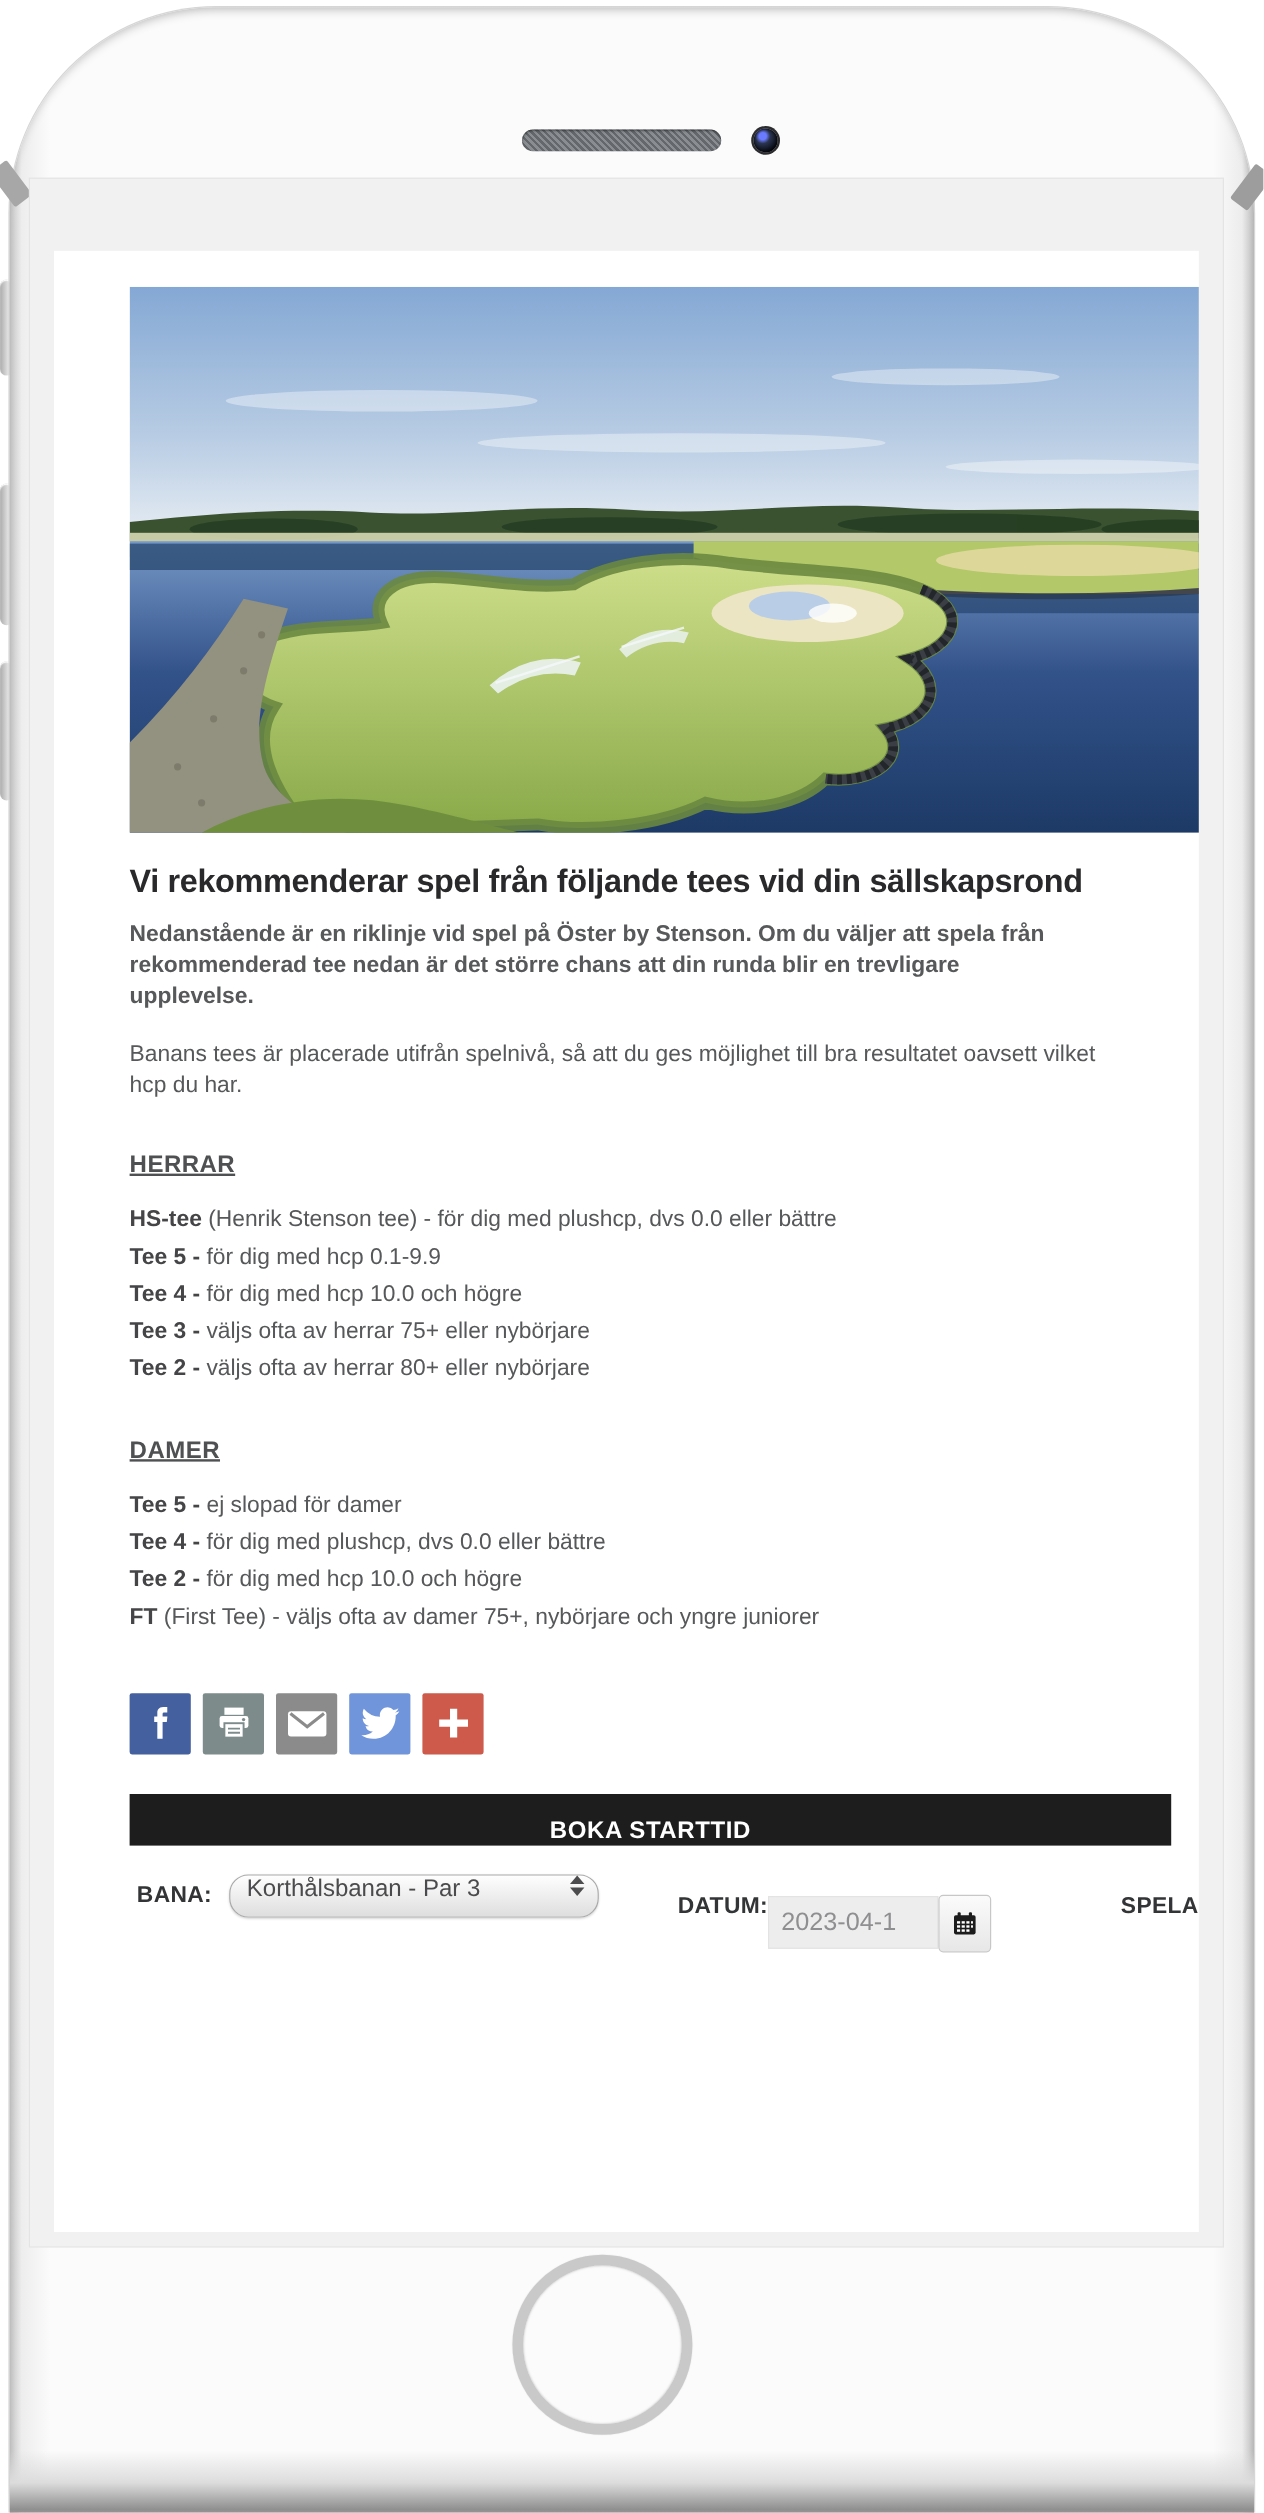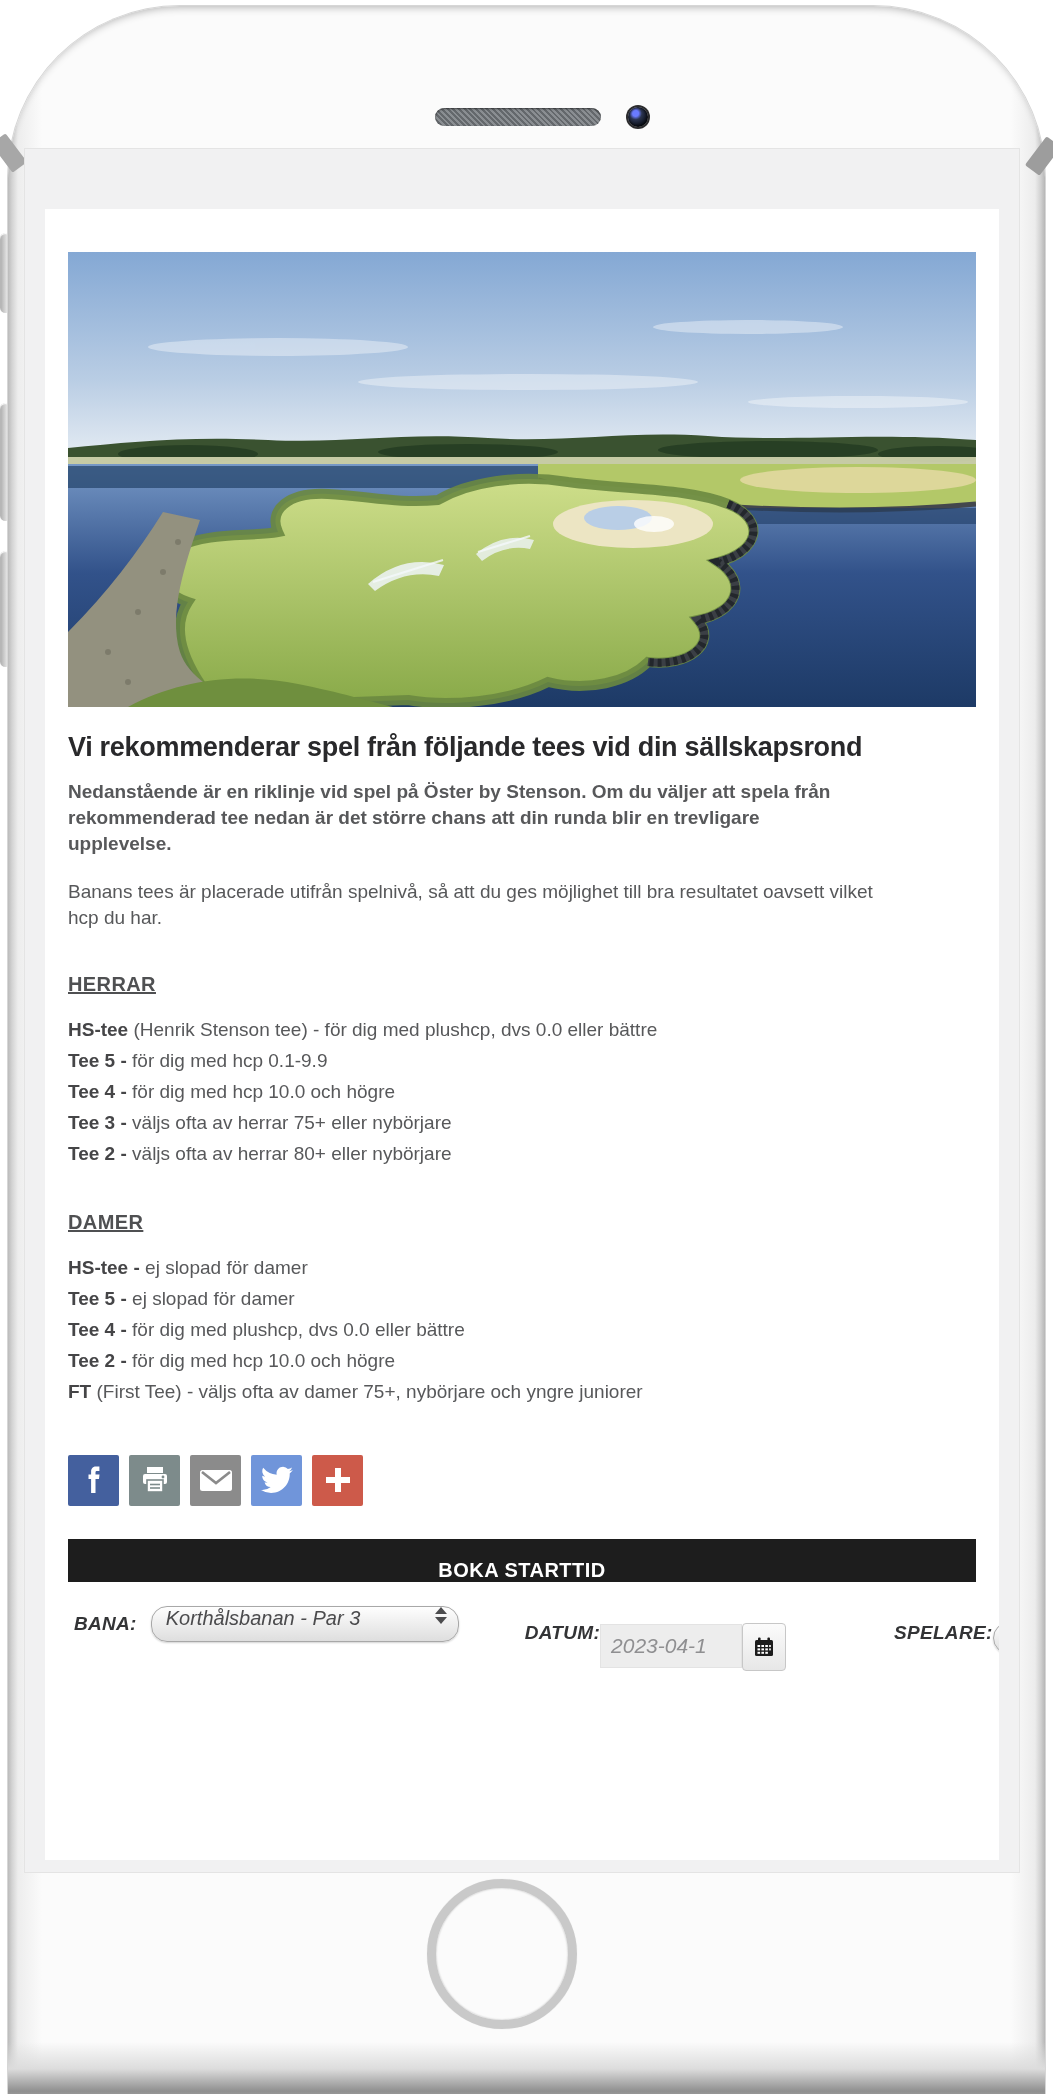--- a/index.html
+++ b/index.html
@@ -32,7 +32,7 @@
           box-shadow:0 0 0 1px #e4e4e4;}
 
   .page{position:absolute;left:20px;top:60px;width:954px;height:1651px;background:#ffffff;overflow:hidden;}
-  .content{padding:13px 23px;}
+  .content{padding:0 23px;margin-left:40px;}
 
   
   .hero{display:block;margin-top:30px;width:908px;height:455px;}

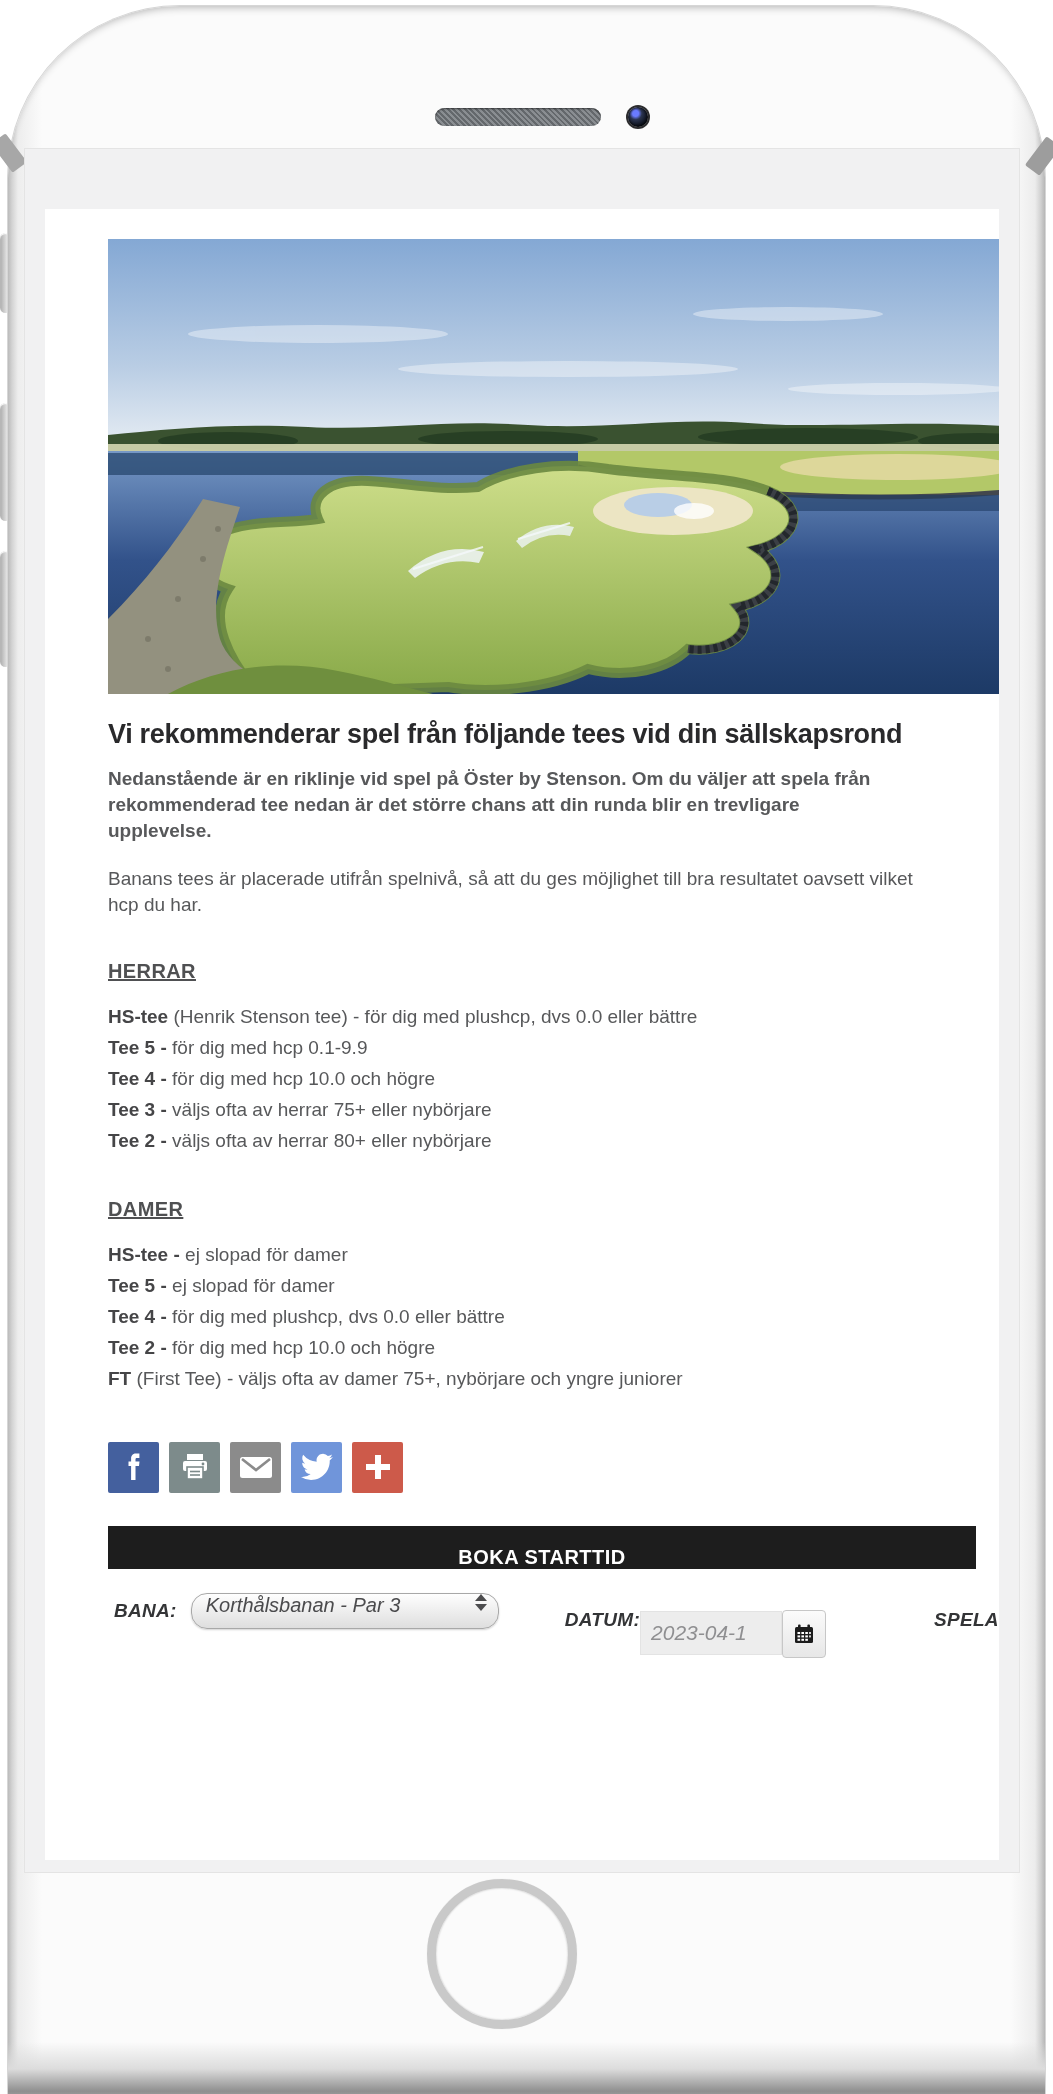--- a/index.html
+++ b/index.html
@@ -194,7 +194,6 @@
 
         <h2 class="sec">DAMER</h2>
         <div class="tees">
-          <div><span class="b">HS-tee -</span><span> ej slopad för damer</span></div>
           <div><span class="b">Tee 5 -</span><span> ej slopad för damer</span></div>
           <div><span class="b">Tee 4 -</span><span> för dig med plushcp, dvs 0.0 eller bättre</span></div>
           <div><span class="b">Tee 2 -</span><span> för dig med hcp 10.0 och högre</span></div>

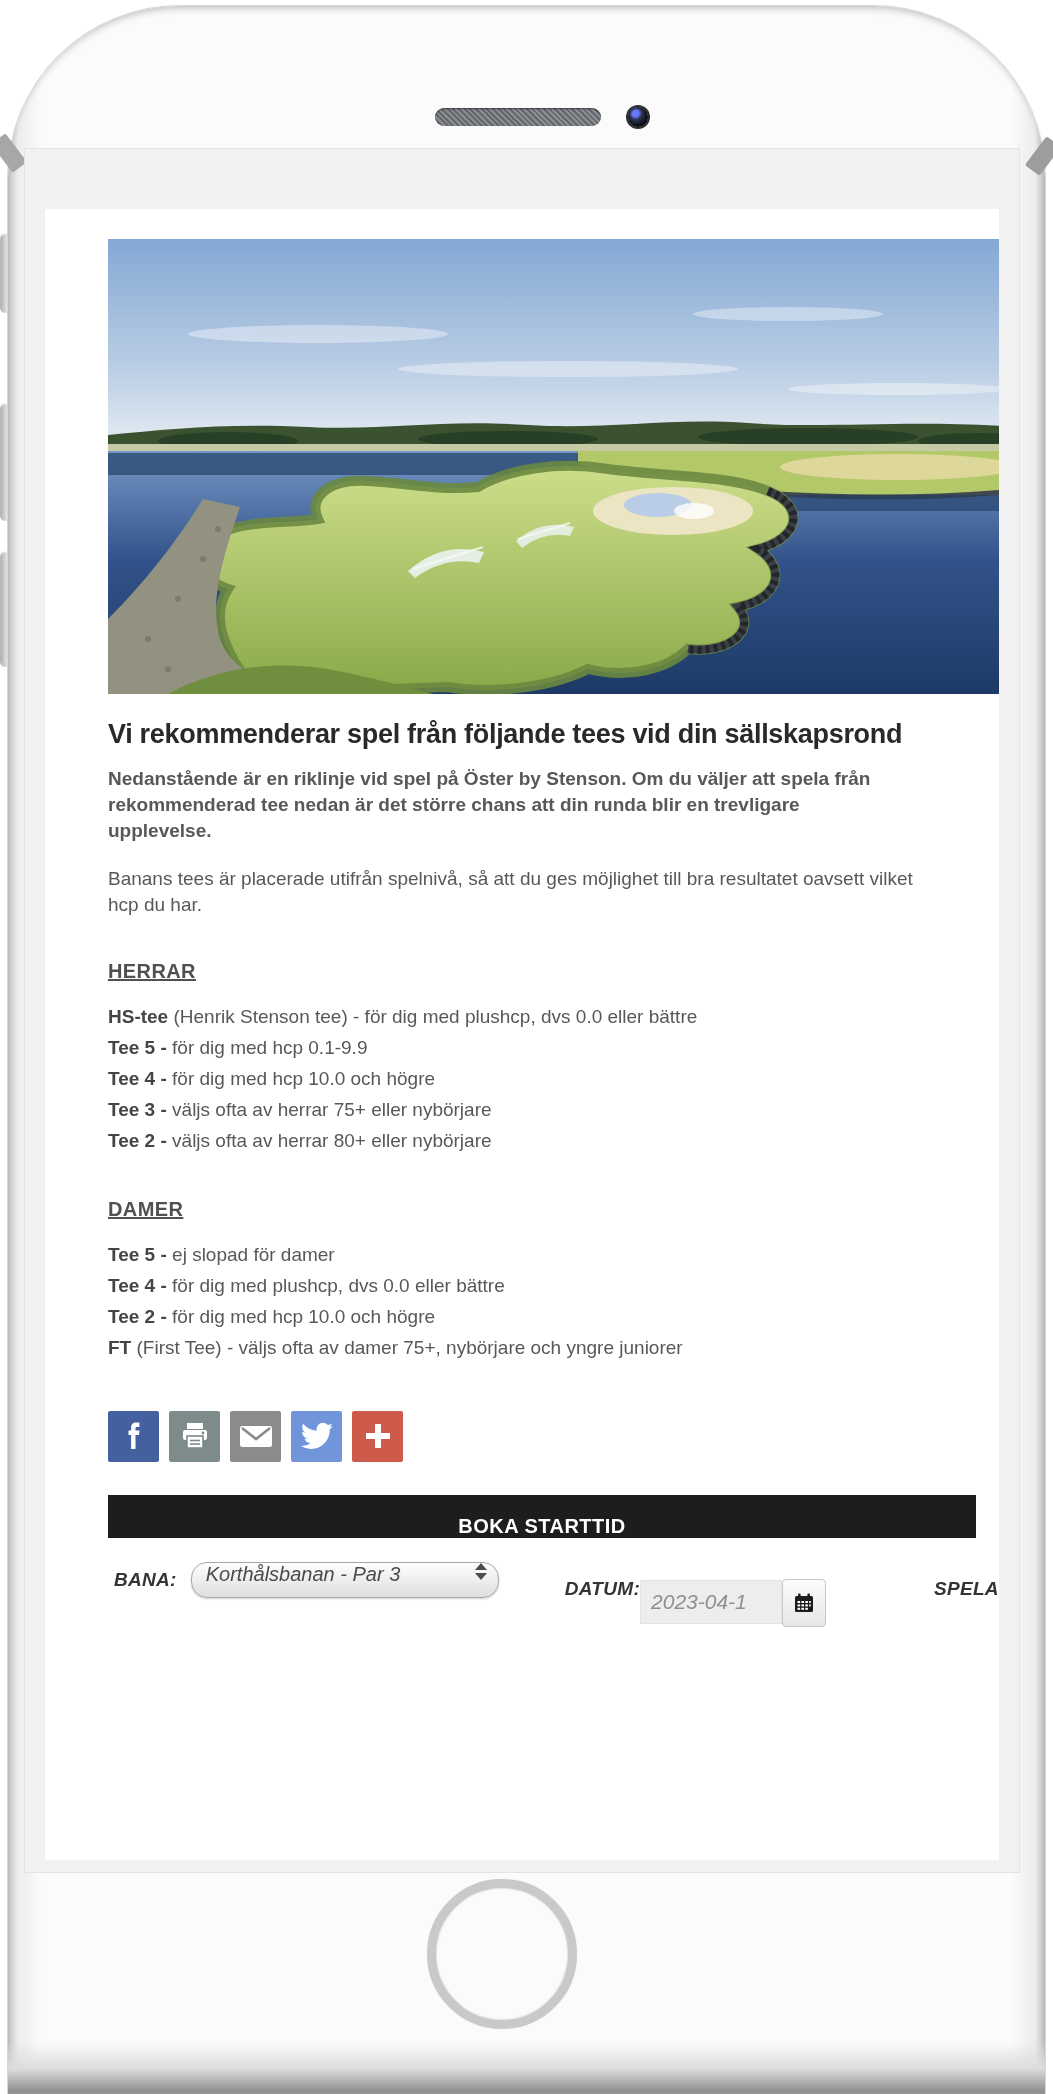--- a/index.html
+++ b/index.html
@@ -52,7 +52,7 @@
   
   .boka-bar{margin-top:33px;height:43px;background:#1d1d1d;color:#ffffff;font-weight:700;
             font-size:20px;letter-spacing:.5px;display:flex;align-items:flex-end;justify-content:center;}
-  .form{margin-top:24px;display:flex;align-items:flex-start;padding-left:6px;font-style:italic;}
+  .form{margin-top:24px;display:flex;align-items:flex-start;padding-left:6px;}
   .lbl{font-weight:700;color:#333436;font-size:19px;letter-spacing:.3px;}
   .grp-bana{display:flex;align-items:center;}
   .grp-bana .lbl{margin-right:14px;line-height:36px;}

